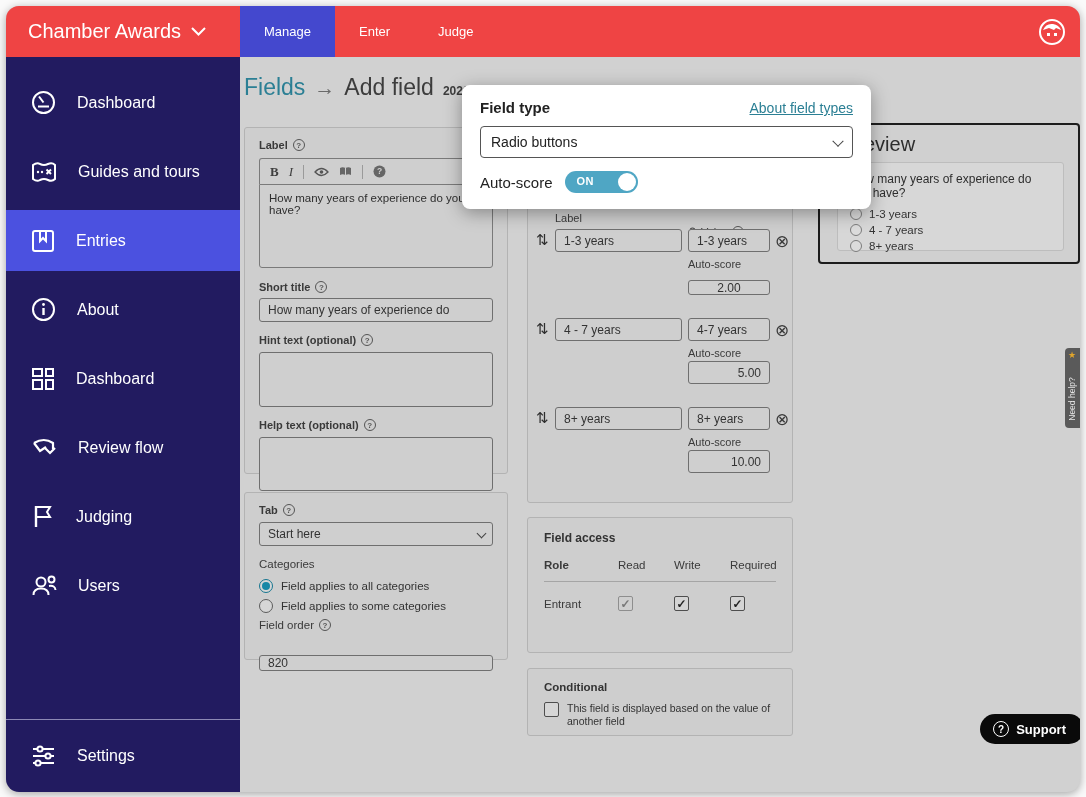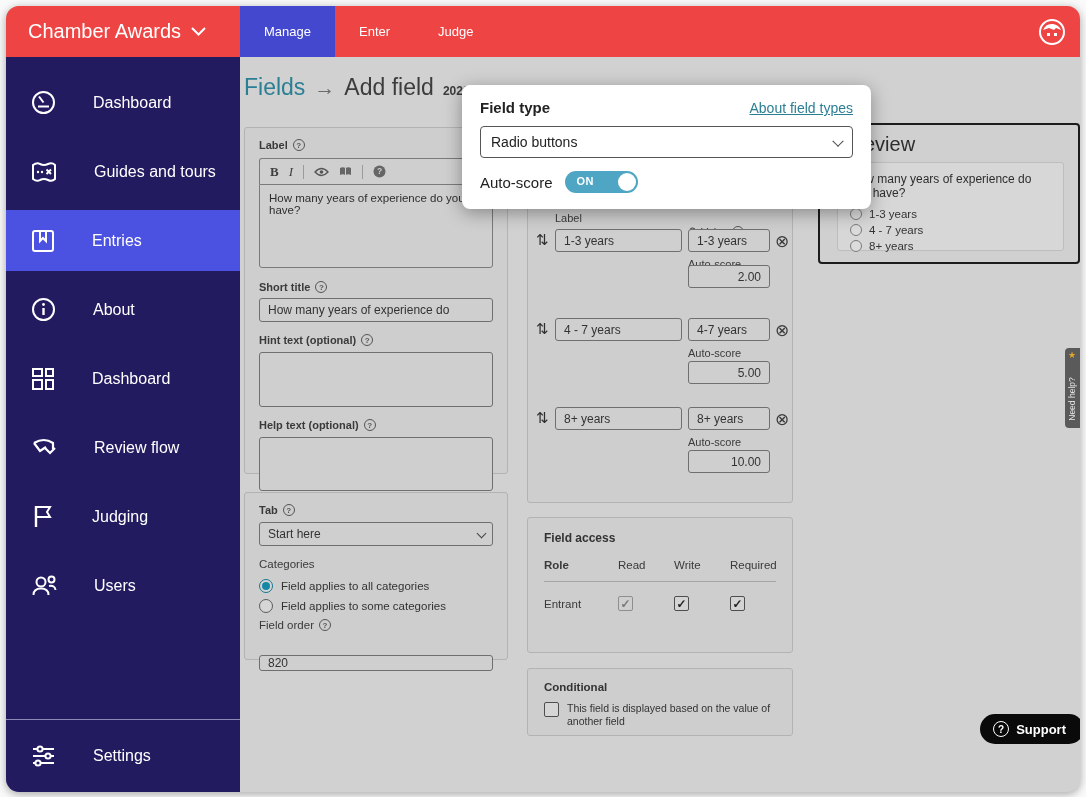--- a/index.html
+++ b/index.html
@@ -19,7 +19,7 @@
 
   
   .sidebar { position:absolute; left:0; top:51px; width:234px; bottom:0; background:#221b60; color:#fff; }
-  .side-item { display:flex; align-items:center; gap:36px; height:61px; padding-left:24px; font-size:16px; cursor:pointer; }
+  .side-item { display:flex; align-items:center; gap:20px; height:61px; padding-left:24px; font-size:16px; cursor:pointer; }
   .side-item.active { background:#4b51e0; }
   .side-item svg { flex:0 0 auto; }
   .side-sep { border-top:1px solid #8d89b5; margin:0; position:absolute; bottom:72px; left:0; right:0; }

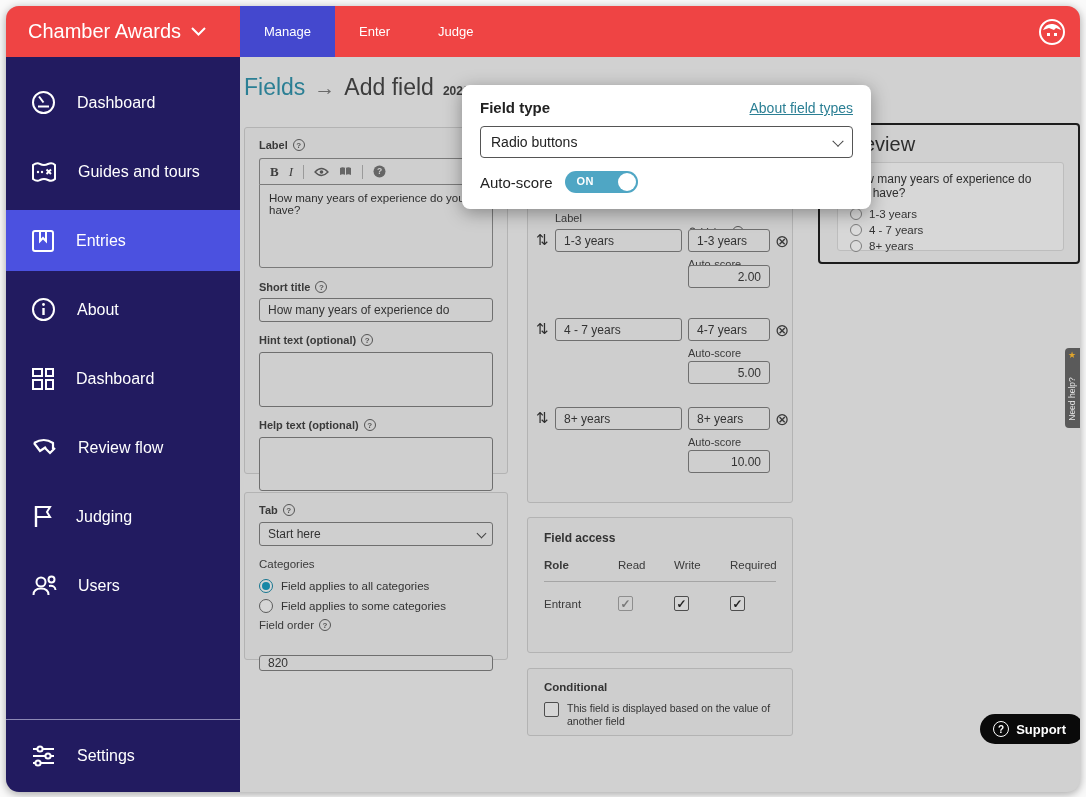--- a/index.html
+++ b/index.html
@@ -331,7 +331,7 @@
     <input class="gi" style="position: absolute; left: 160px; top: 33px; width: 82px; height: 23px;" value="1-3 years">
     <span class="remove-icon" style="position:absolute; left:247px; top:37px;">⊗</span>
     <span class="as-label" style="position:absolute; left:160px; top:62px;">Auto-score</span>
-    <input class="gi" style="position: absolute; left: 160px; top: 69px; width: 82px; height: 23px; text-align: right;" value="2.00">
+    <input class="gi" style="position: absolute; left: 160px; top: 84px; width: 82px; height: 15px; text-align: center;" value="2.00">
 
     <span class="sort-icon" style="position:absolute; left:8px; top:124px;">⇅</span>
     <input class="gi" style="position: absolute; left: 27px; top: 122px; width: 127px; height: 23px;" value="4 - 7 years">

